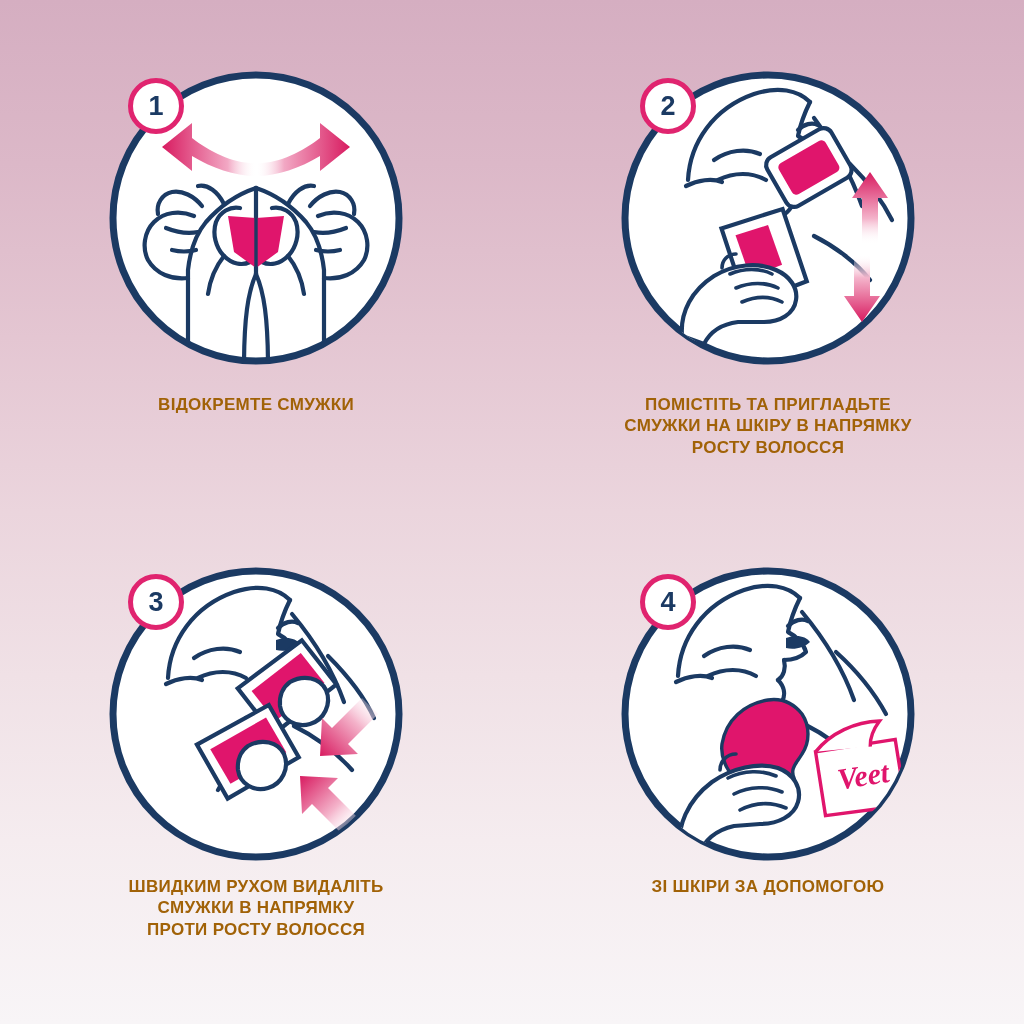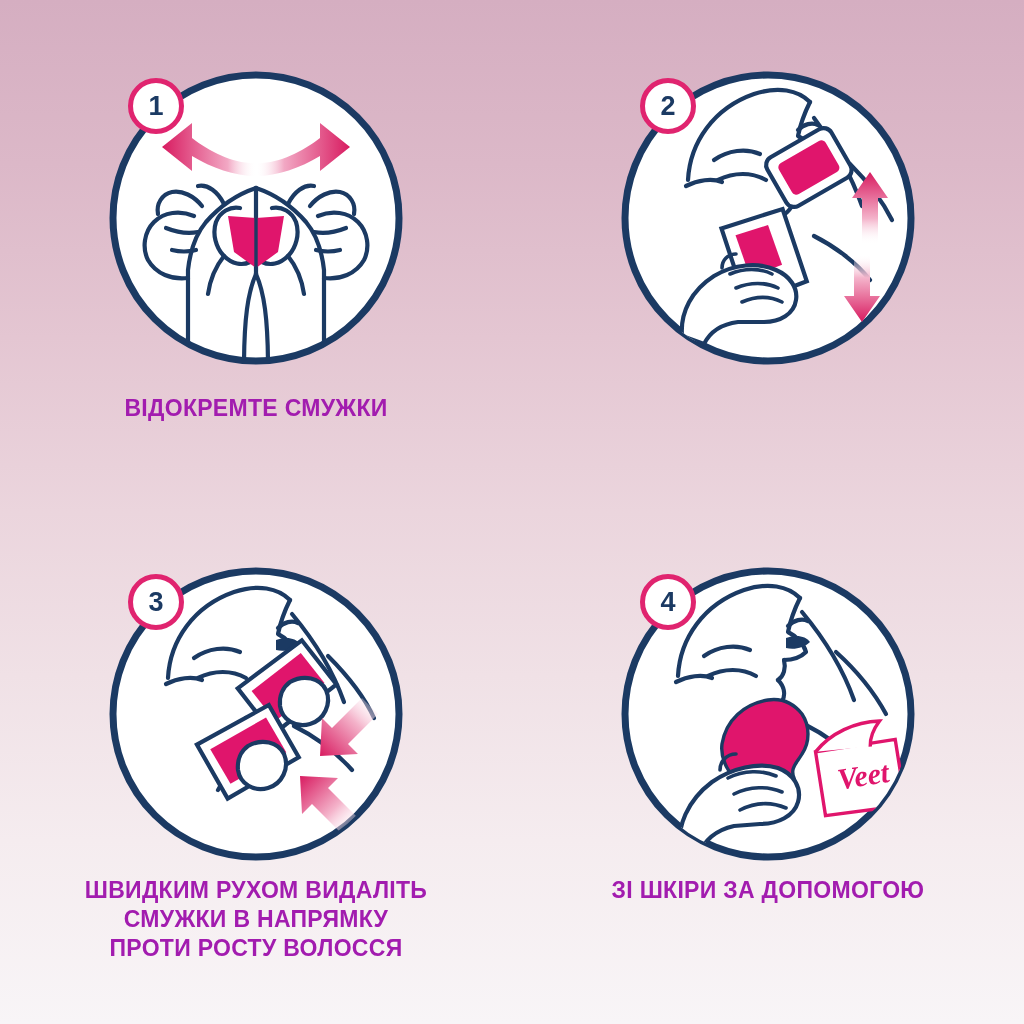--- a/index.html
+++ b/index.html
@@ -89,8 +89,8 @@
   .caption {
     margin-top: 26px;
     text-align: center;
-    color: #a21caf;
-    font-size: 23px;
+    color: #a16207;
+    font-size: 17px;
     font-weight: bold;
     line-height: 1.26;
     letter-spacing: 0.3px;

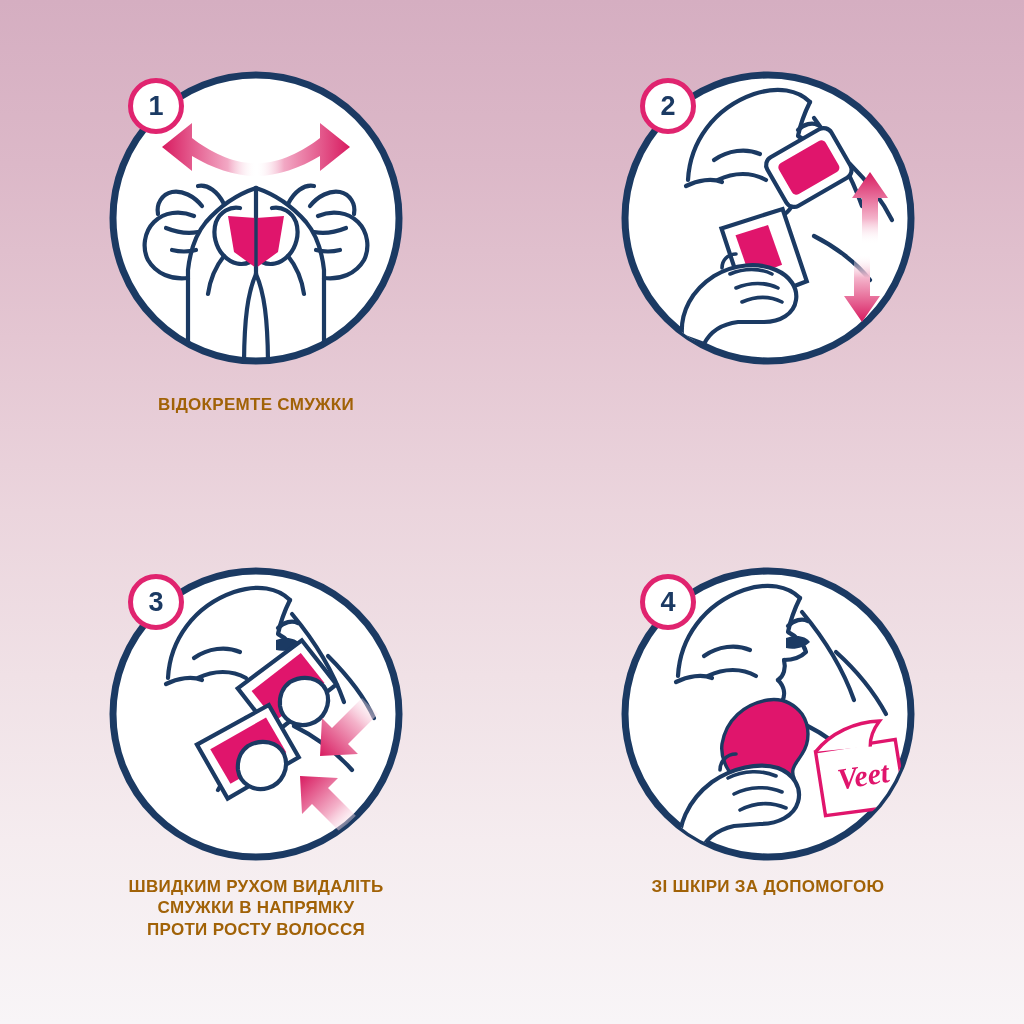--- a/index.html
+++ b/index.html
@@ -239,6 +239,11 @@
         <div class="badge">
           <span>2</span>
         </div>
+      </div>
+      <div class="caption">
+        <span class="ln">ПОМІСТІТЬ ТА ПРИГЛАДЬТЕ</span>
+        <span class="ln">СМУЖКИ НА ШКІРУ В НАПРЯМКУ</span>
+        <span class="ln">РОСТУ ВОЛОССЯ</span>
       </div>
     </div>
 

